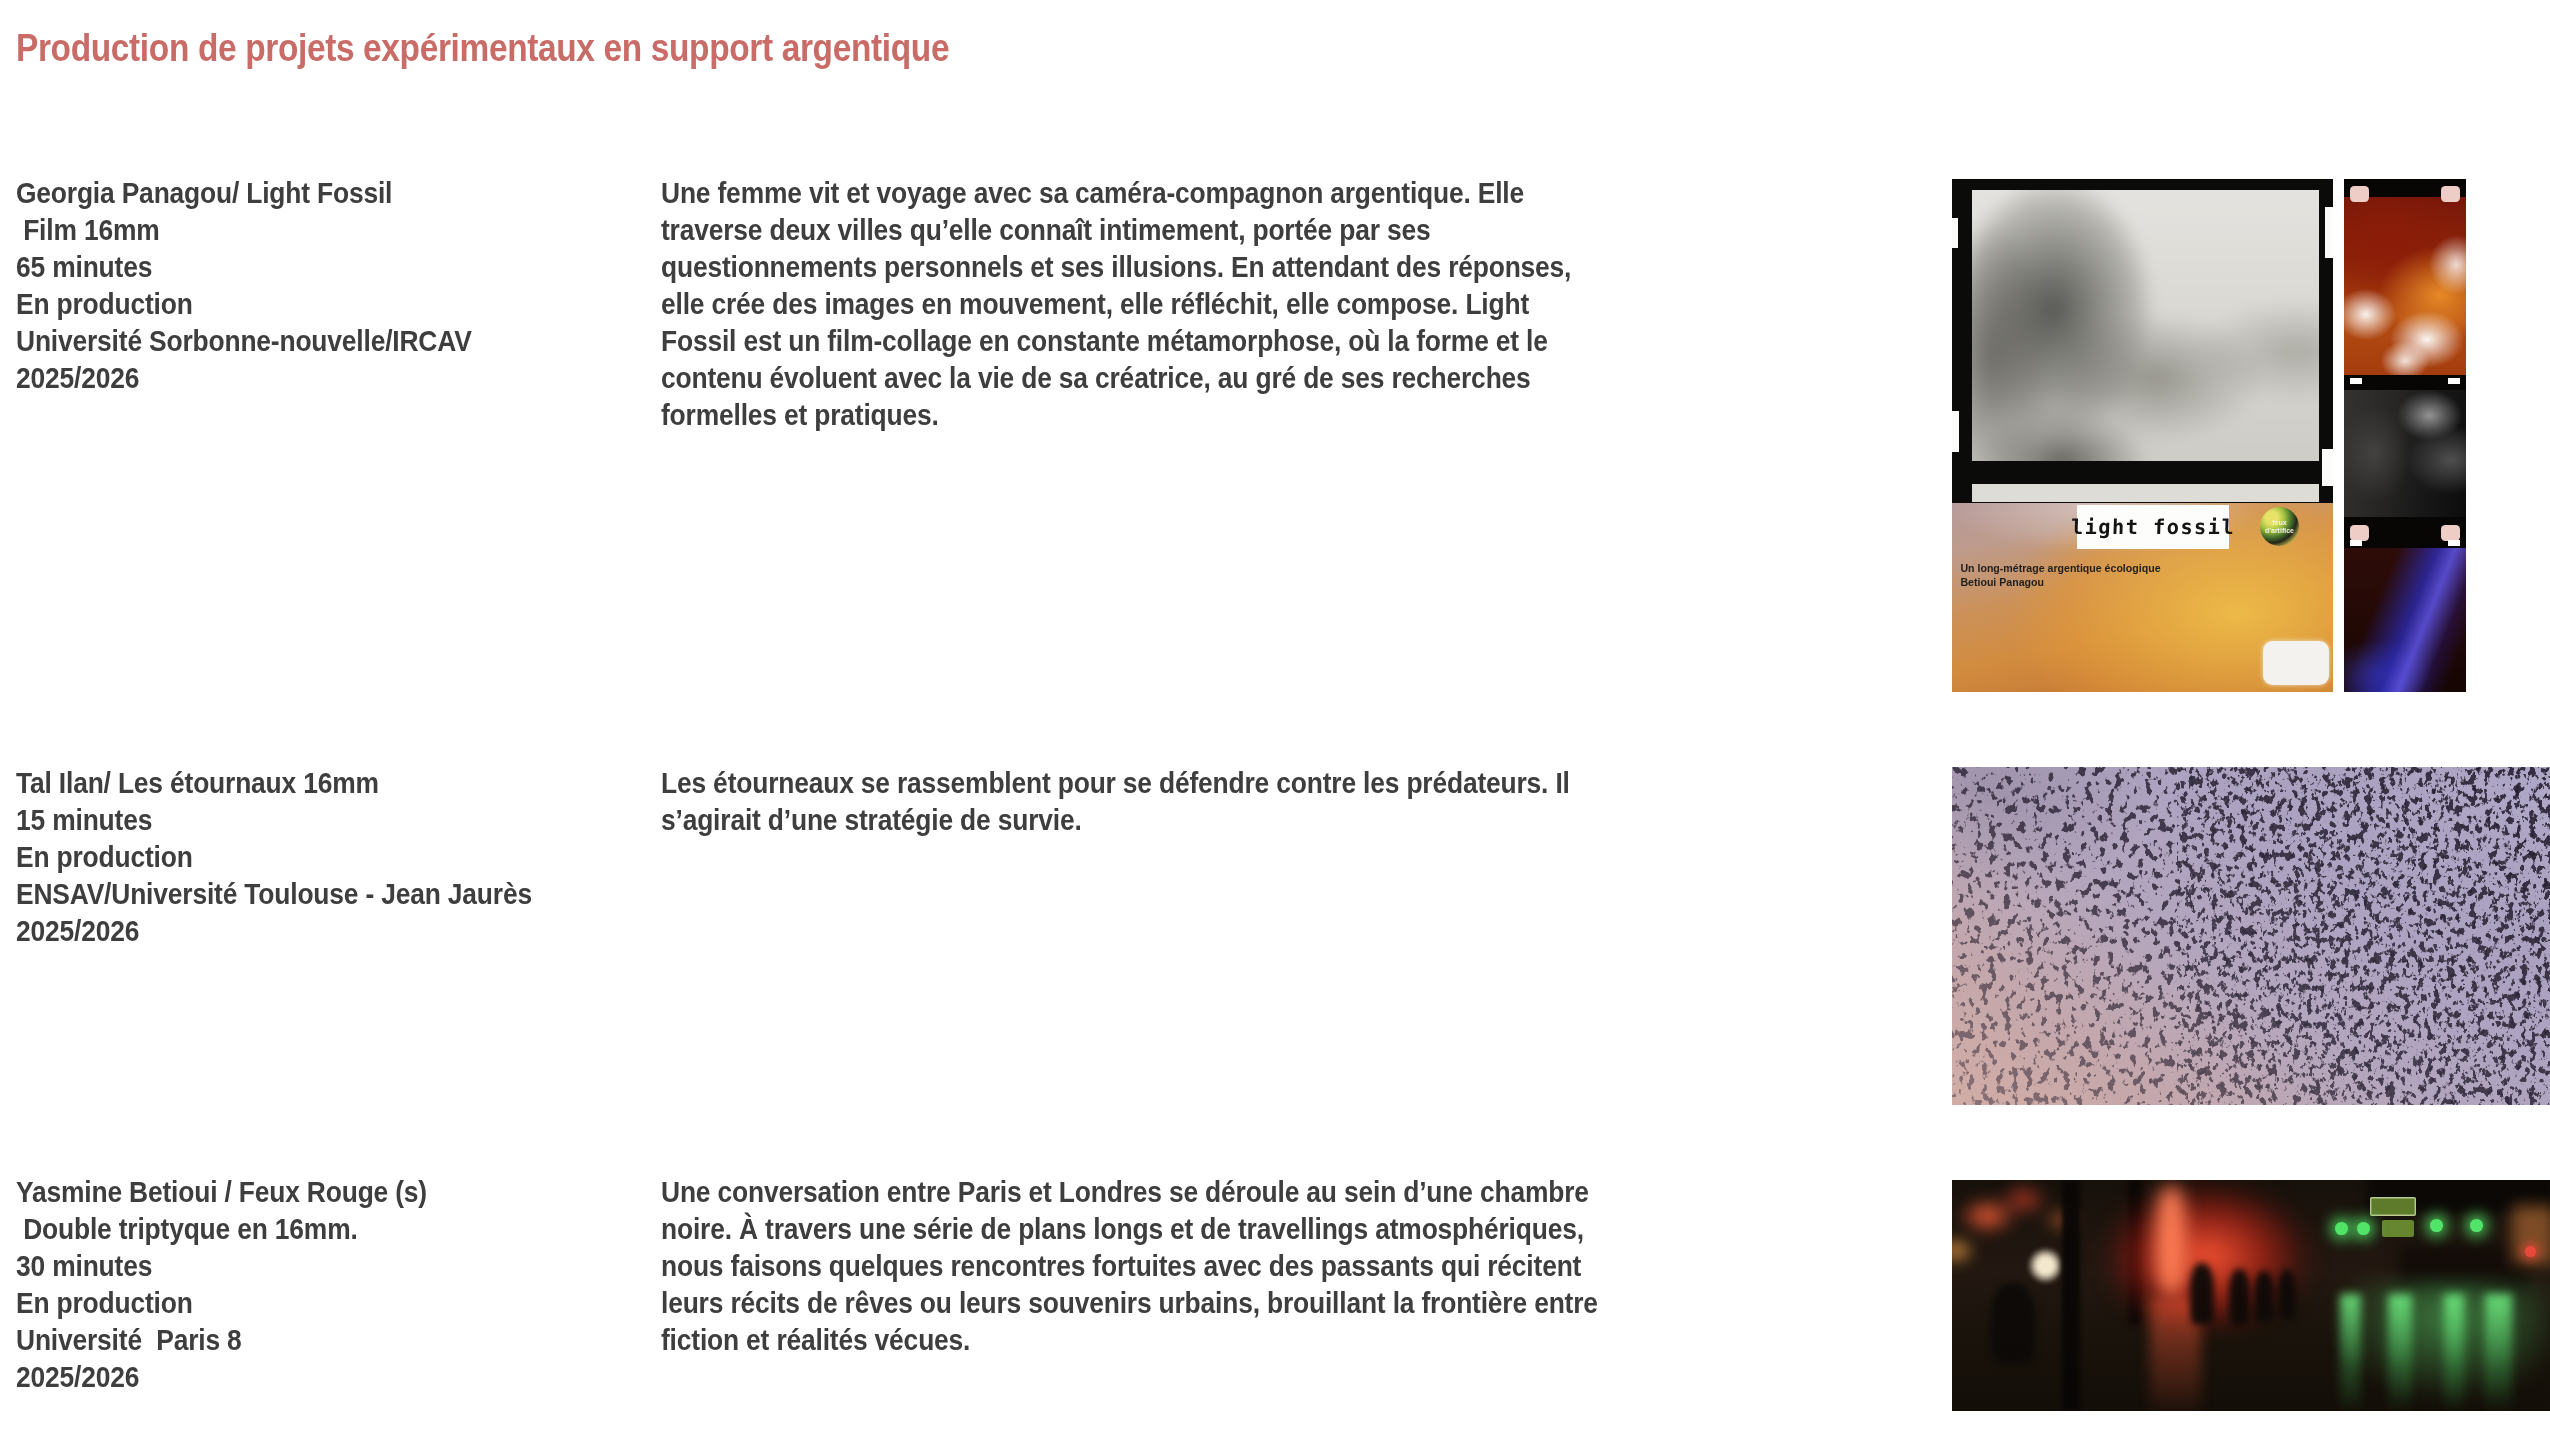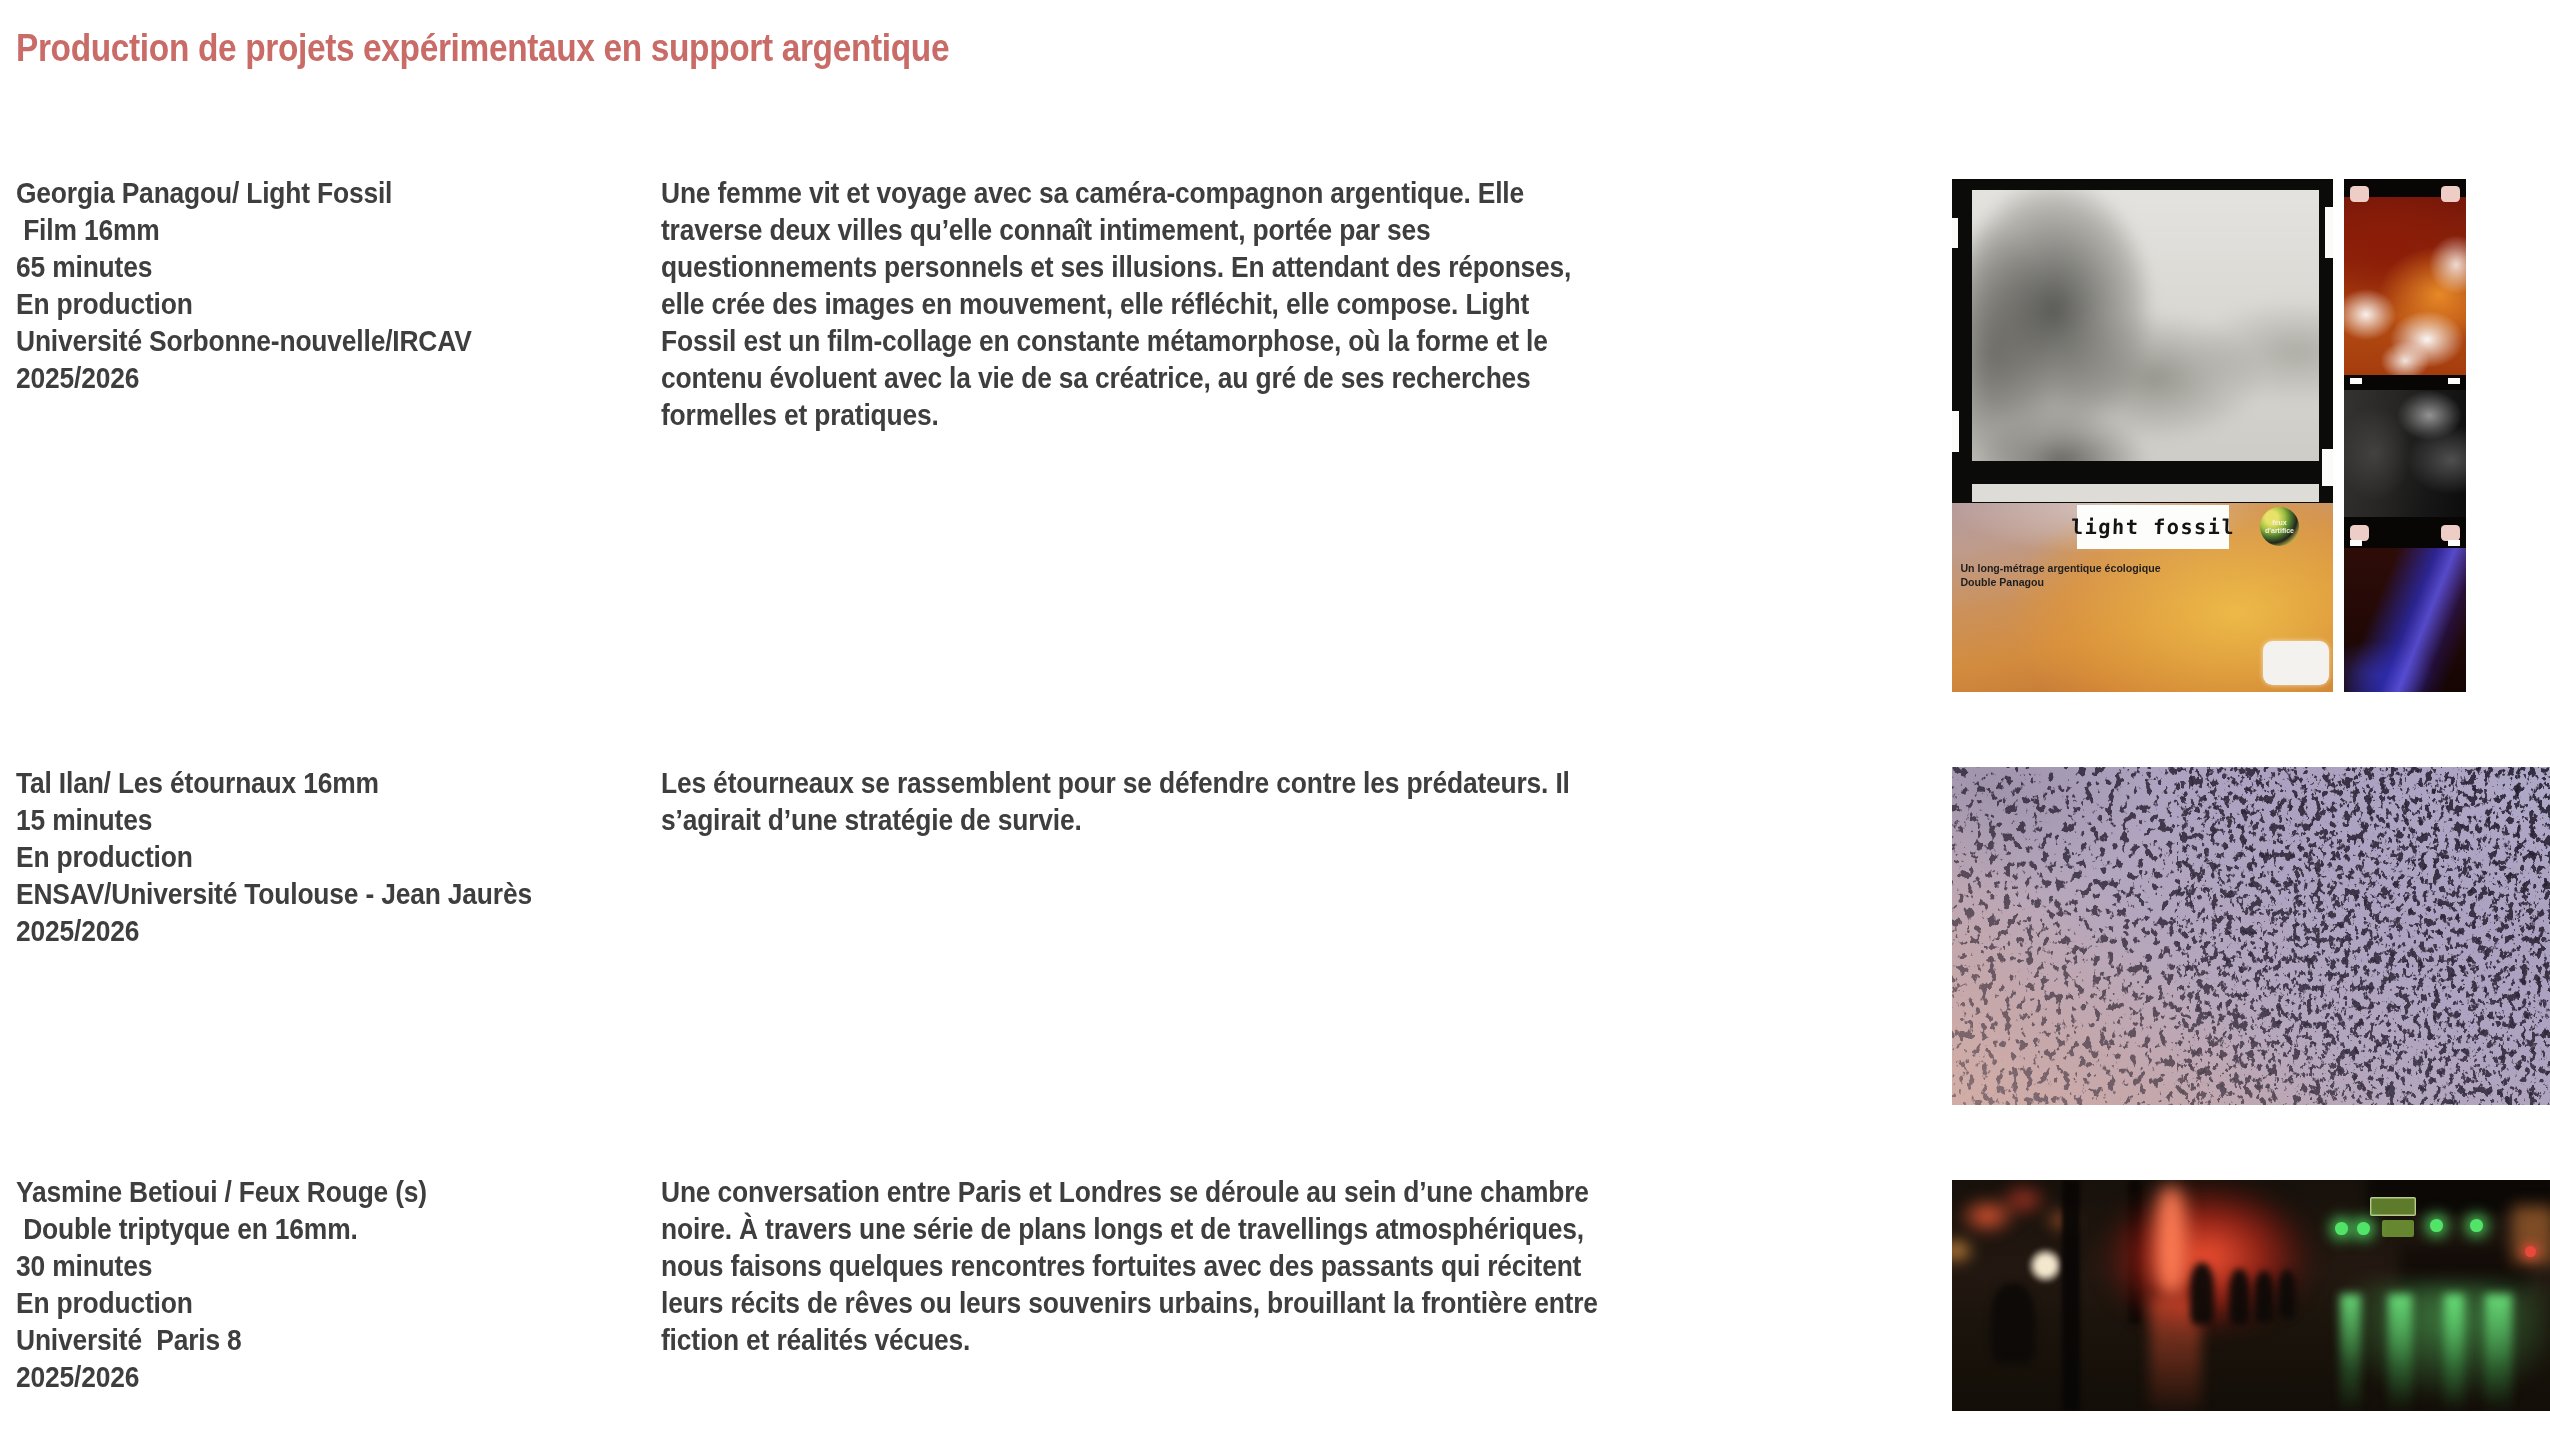--- a/index.html
+++ b/index.html
@@ -218,7 +218,7 @@
           <span>feux d'artifice</span>
         </div>
         <div class="lf-sub">Un long-métrage argentique écologique</div>
-        <div class="lf-author">Double Panagou</div>
+        <div class="lf-author">Betioui Panagou</div>
         <div class="lf-card"></div>
       </div>
     </div>

